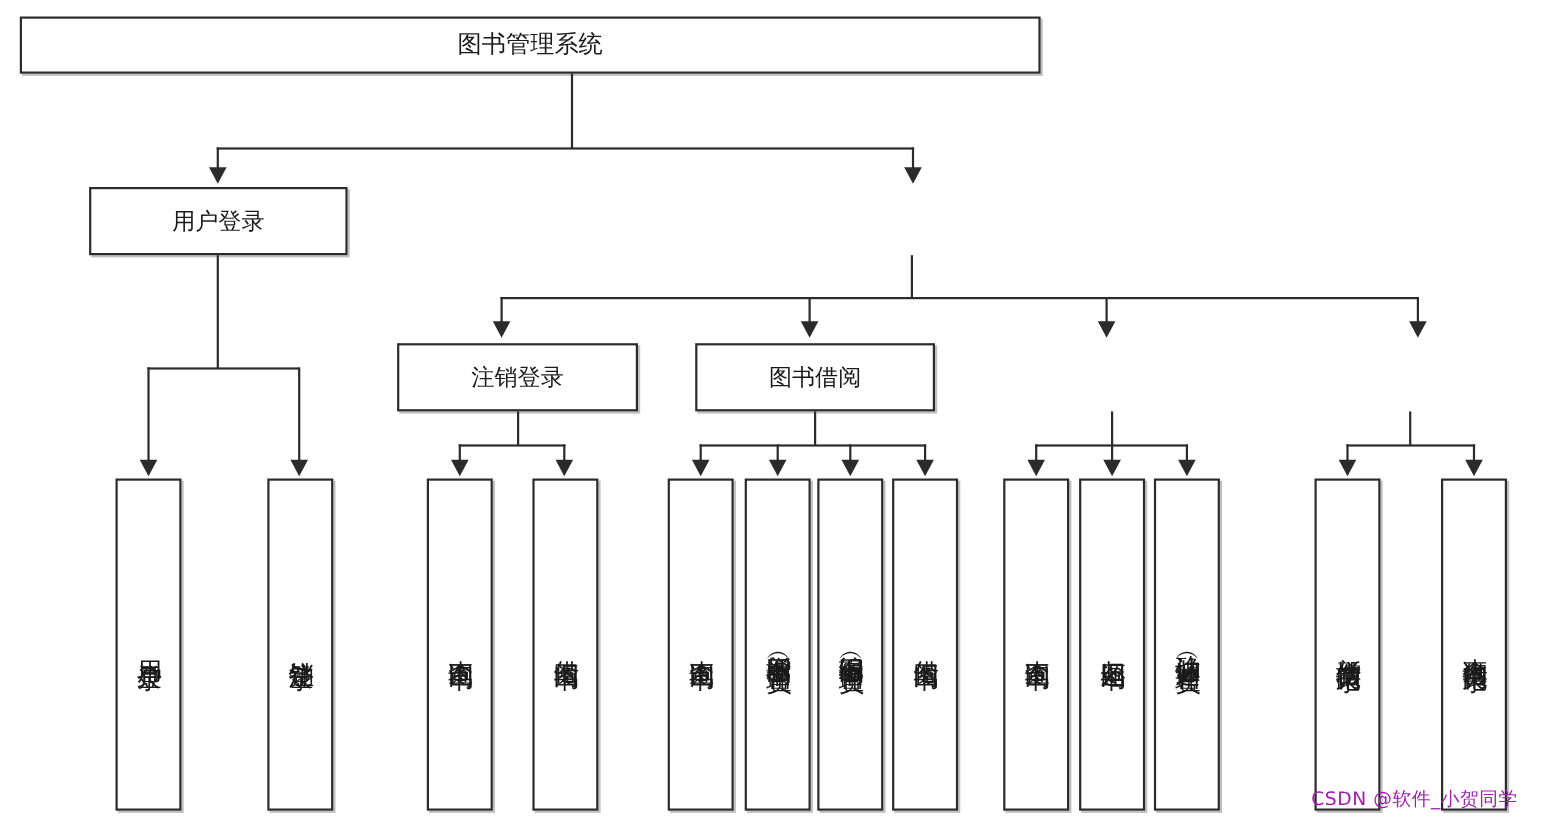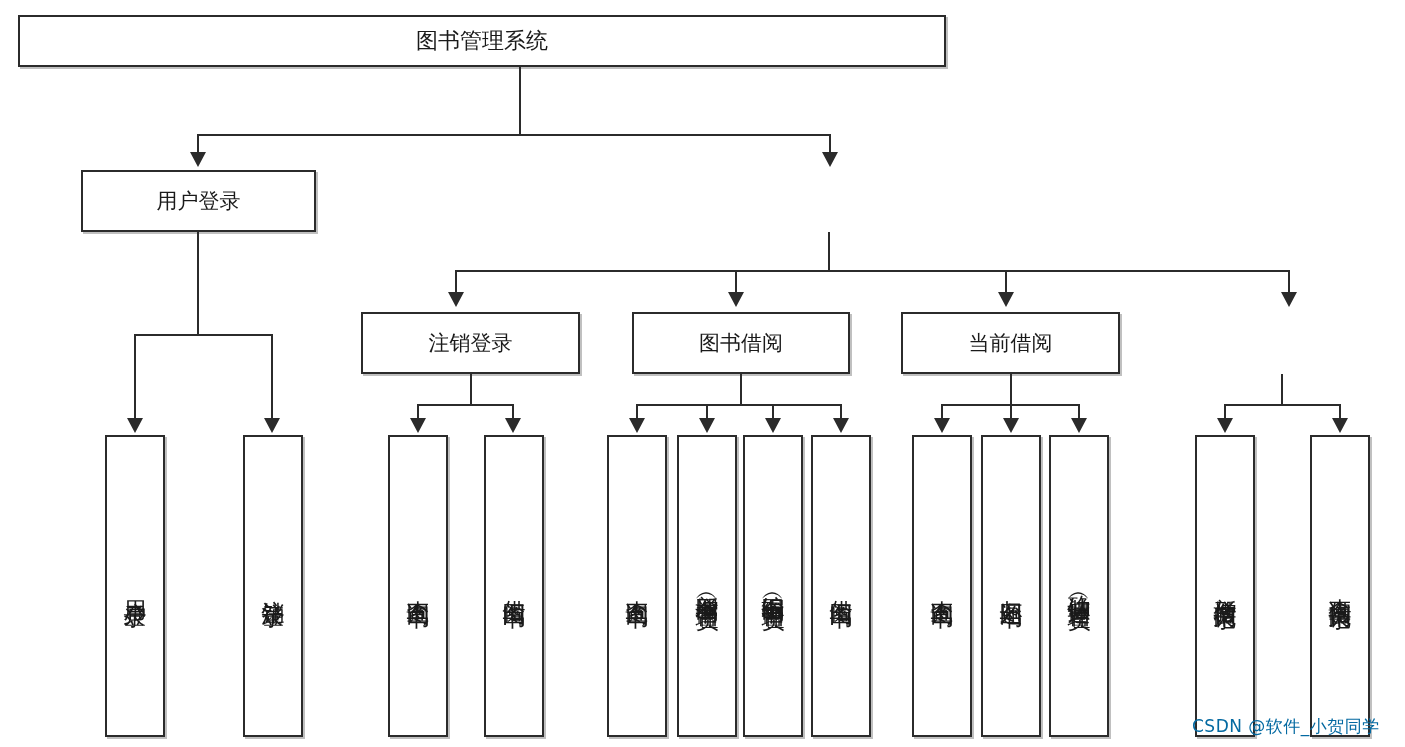--- a/index.html
+++ b/index.html
@@ -120,9 +120,6 @@
   <div class="node horiz" style="left:632px; top:312px; width:218px; height:62px;justify-content:center;">
     <span class="label">图书借阅</span>
   </div>
-  <div class="node horiz" style="left:901px; top:312px; width:219px; height:62px;">
-    <span class="label">当前借阅</span>
-  </div>
 
   <div class="ln v" style="left:470px; top:374px; width:2px; height:31px;"></div>
   <div class="ln h" style="left:417px; top:404px; width:97px; height:2px;"></div>

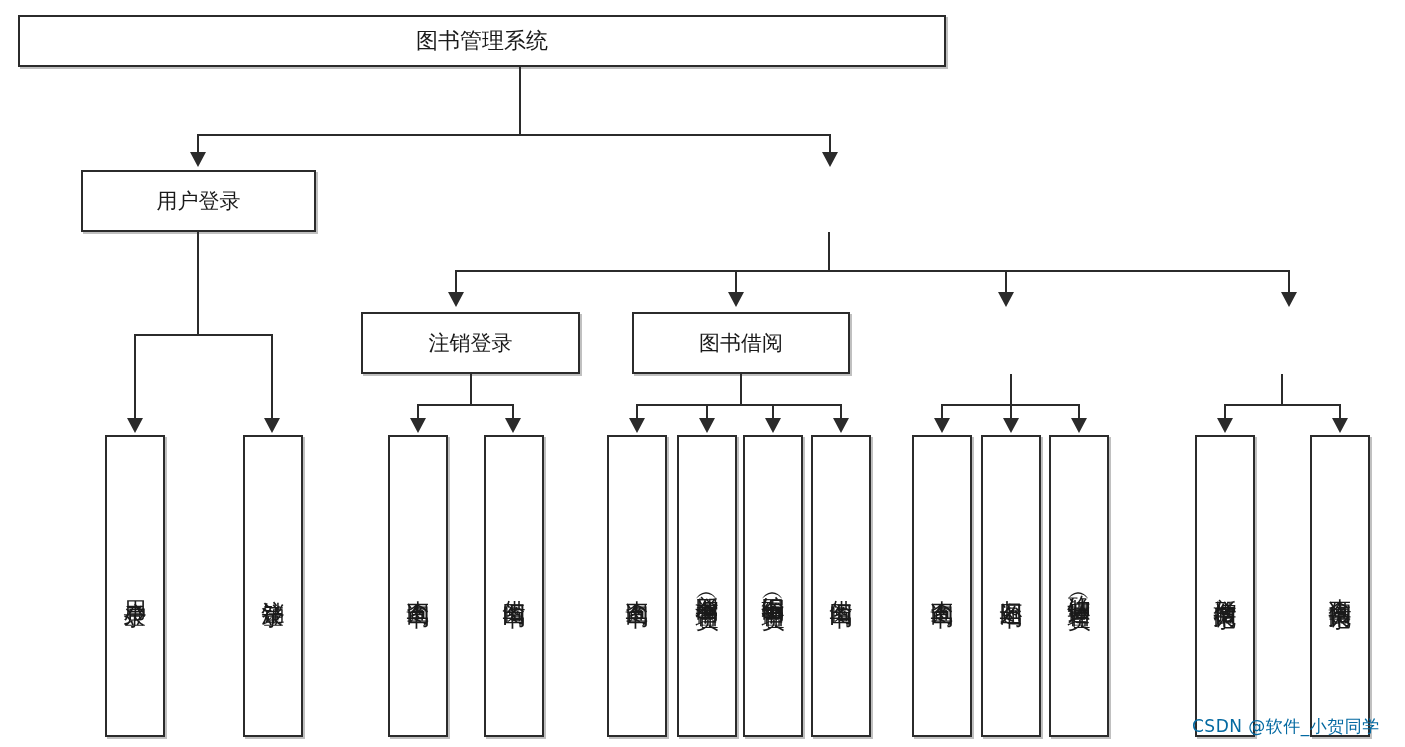--- a/index.html
+++ b/index.html
@@ -70,7 +70,7 @@
   }
   .watermark {
     position: absolute;
-    color: #0369a1;
+    color: #a21caf;
     font-size: 17px;
     white-space: nowrap;
     letter-spacing: 0.5px;

